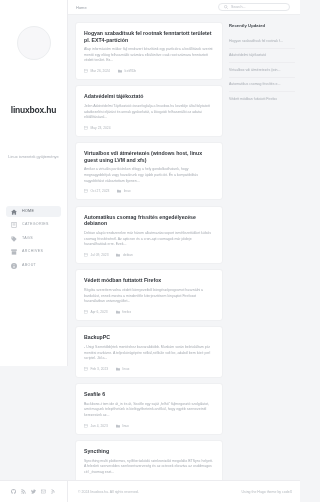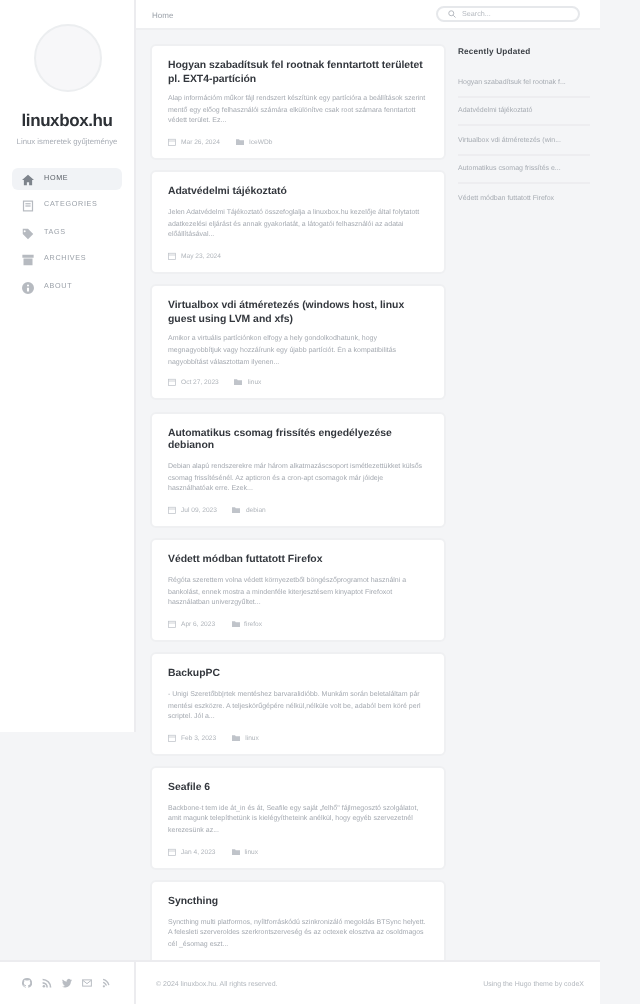--- a/index.html
+++ b/index.html
@@ -19,8 +19,9 @@
     border-right: 1px solid #ececef;
     display: flex; flex-direction: column;
     align-items: center;
-    padding-top: 12px;
+    padding-top: 26px;
     height: 366px;
+    gap: 36px;
   }
   .avatar {
     width: 34px; height: 34px; border-radius: 50%;

